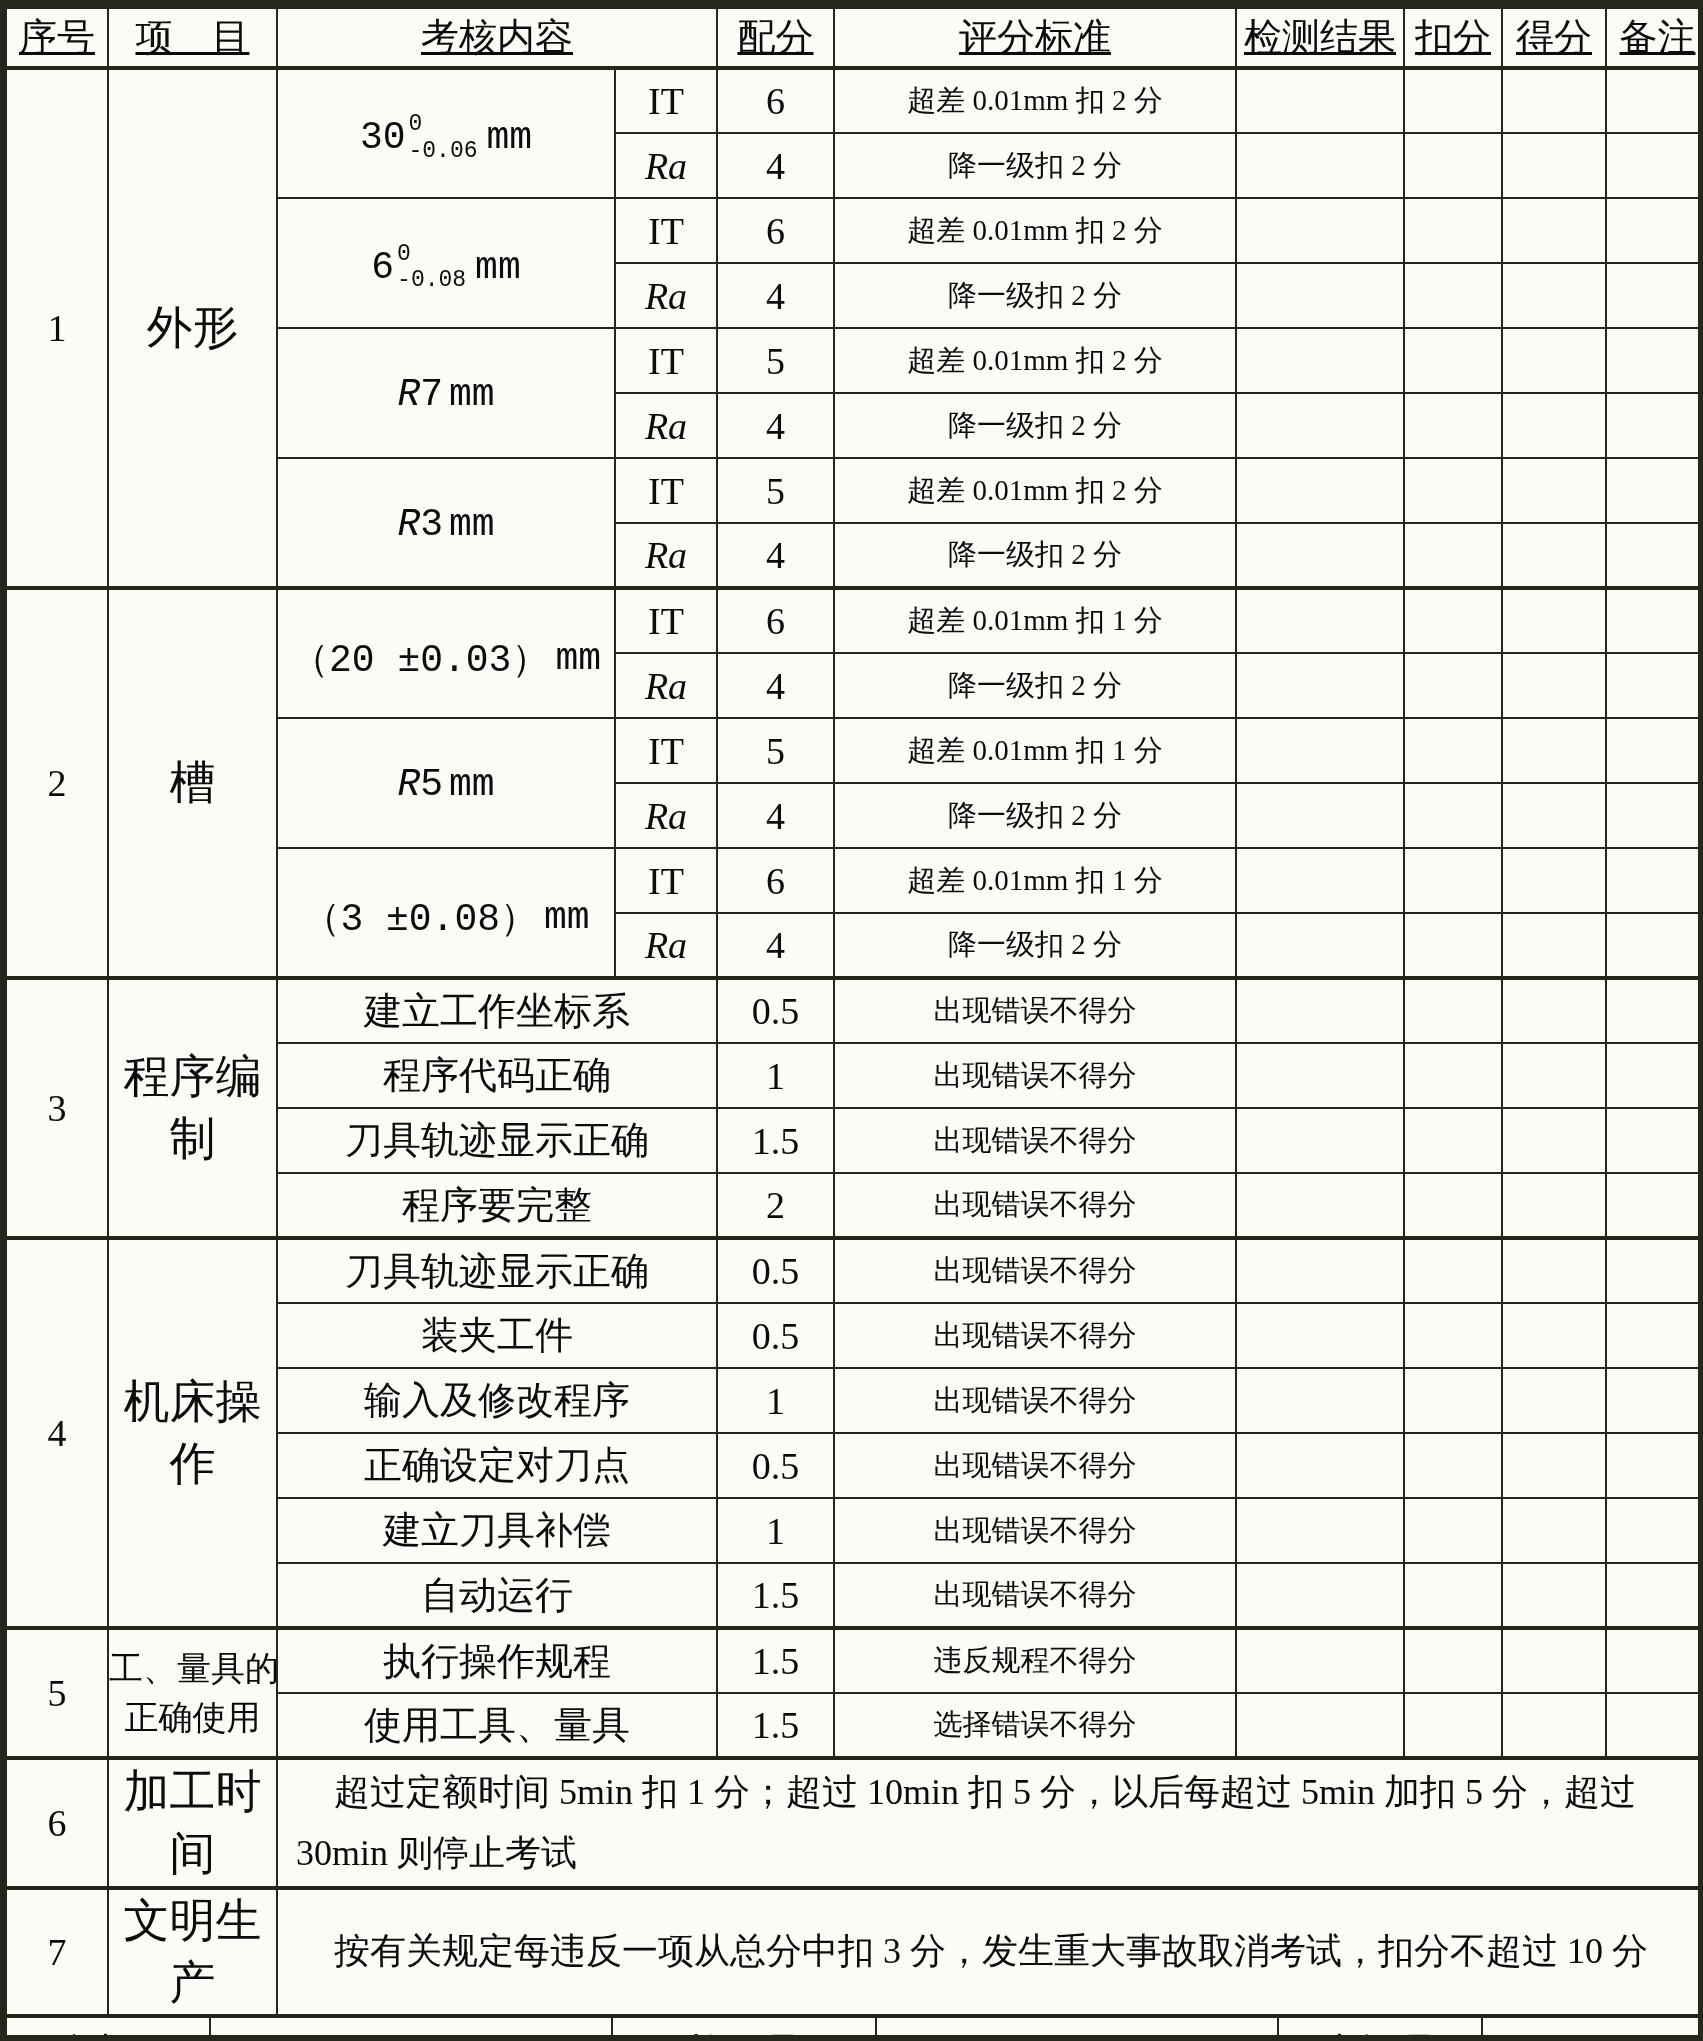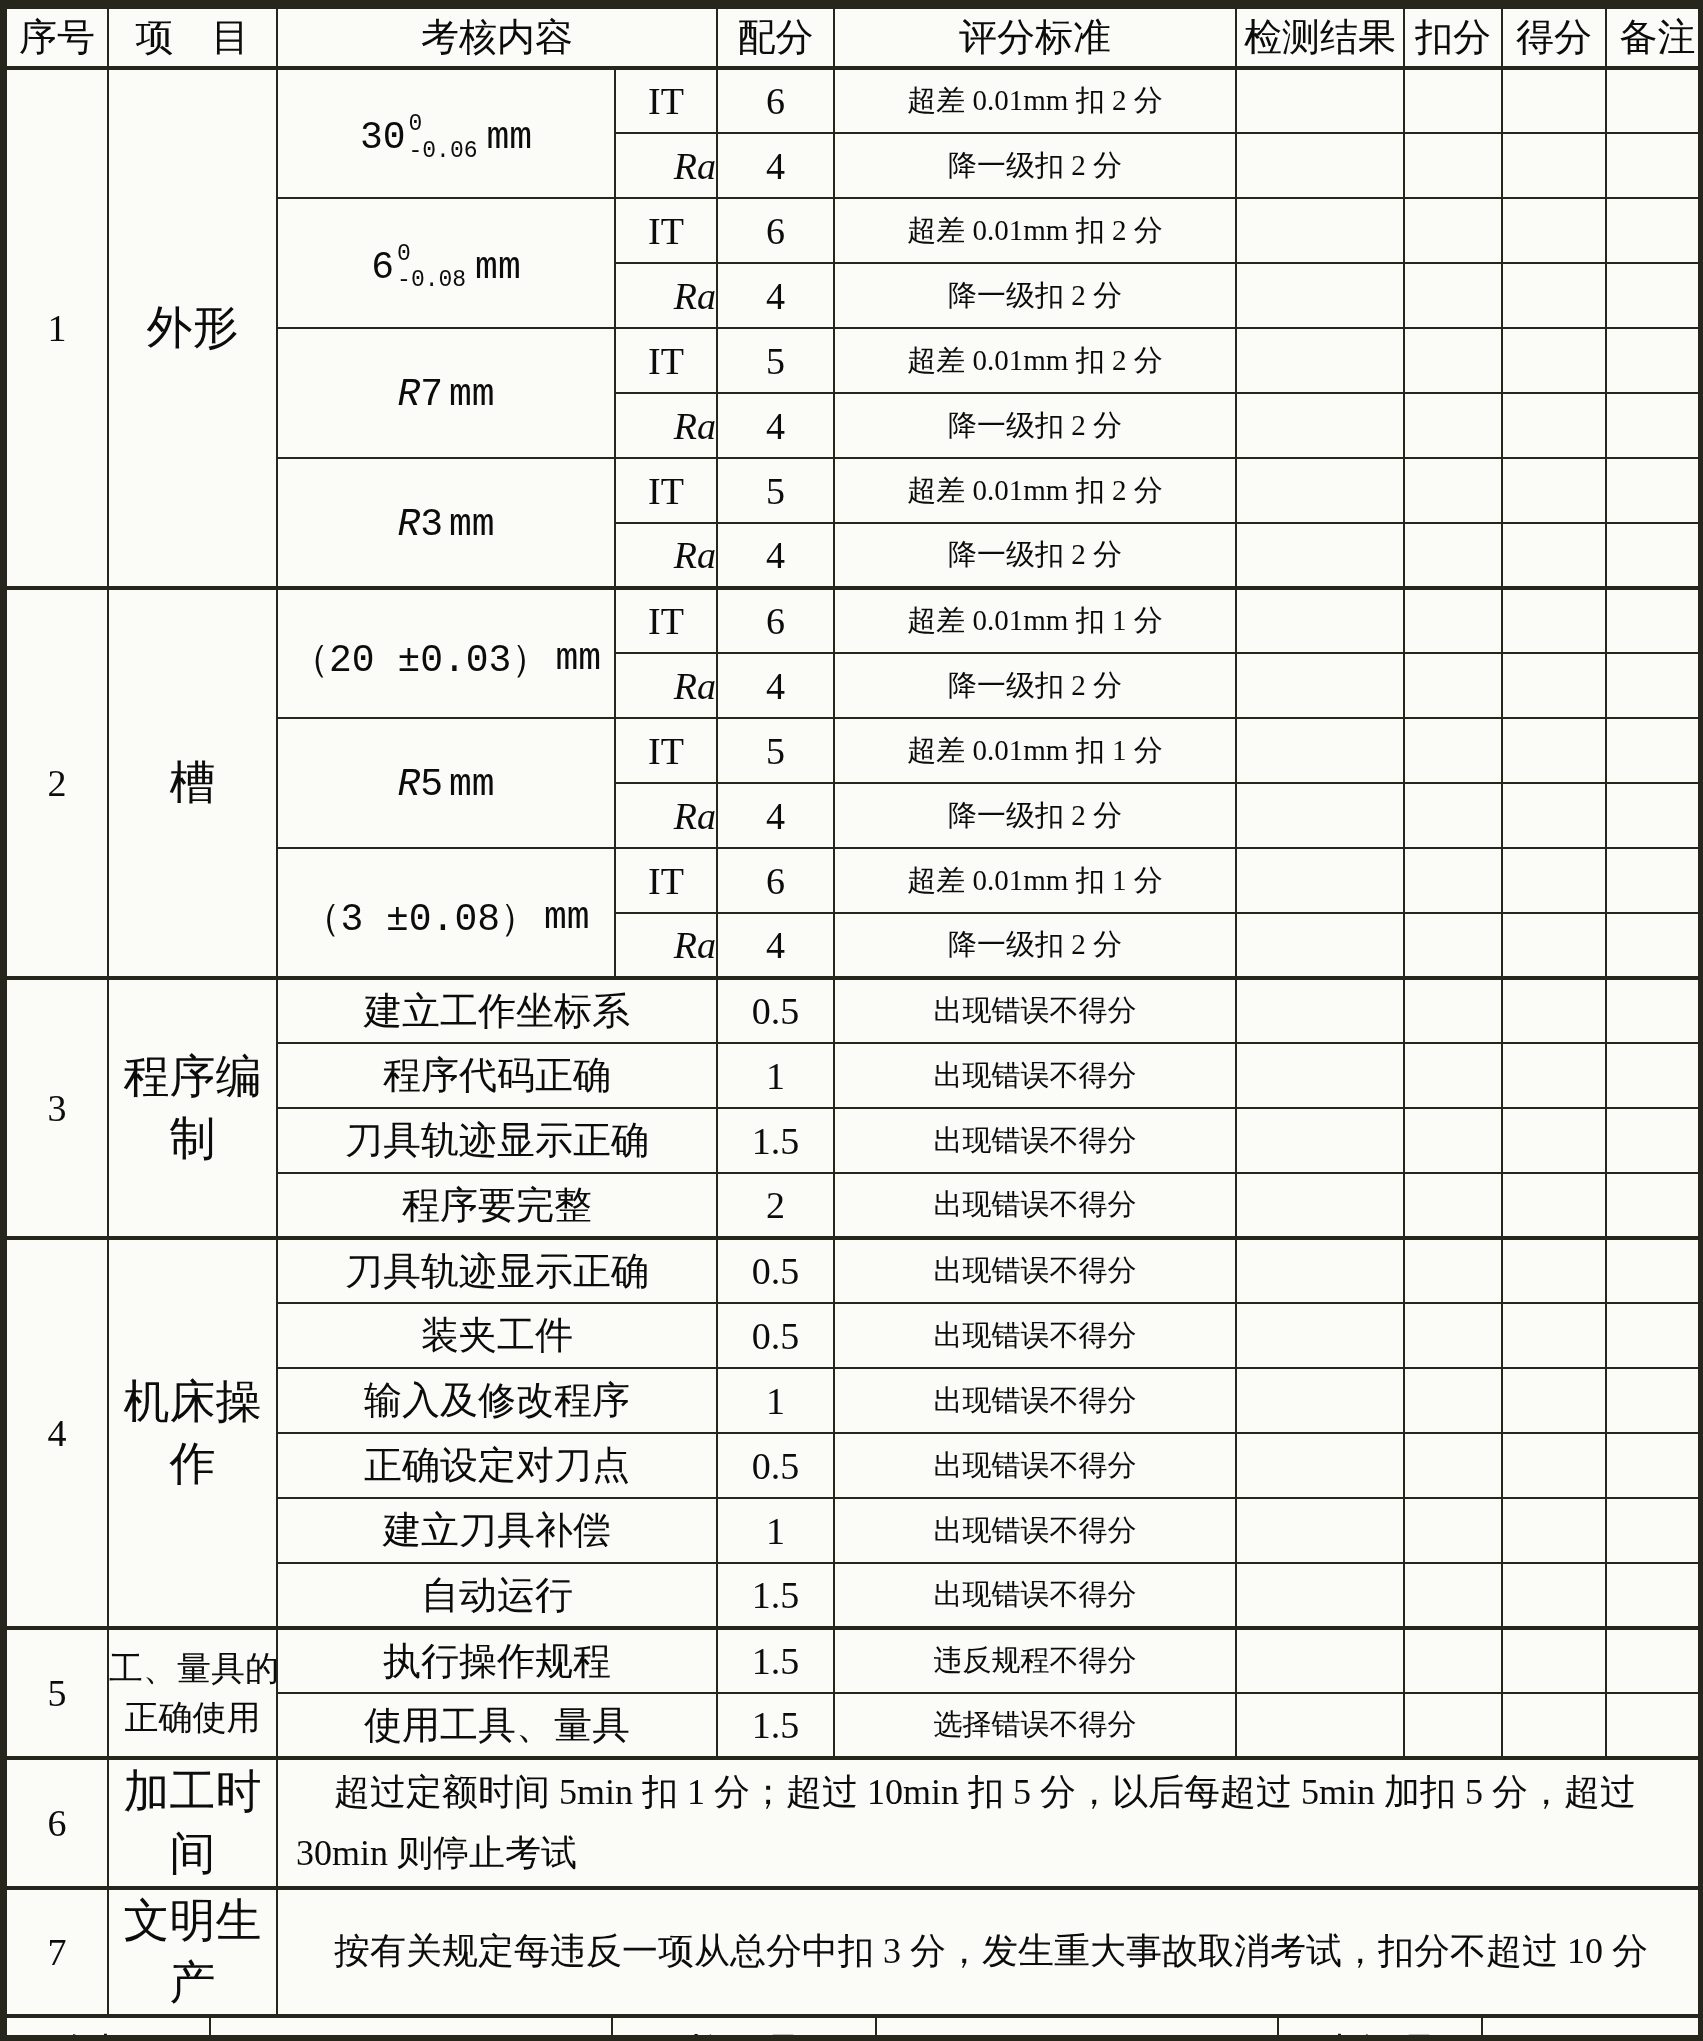--- a/index.html
+++ b/index.html
@@ -24,7 +24,7 @@
     font-size:38px;font-weight:normal;
     padding:0;overflow:visible;
   }
-  thead th{border-bottom-width:4px;}
+  thead th{border-bottom-width:4px;text-decoration:underline;}
   tr{height:65px;}
   tr.h-hdr{height:60px;}
   tr.h-dbl{height:130px;}

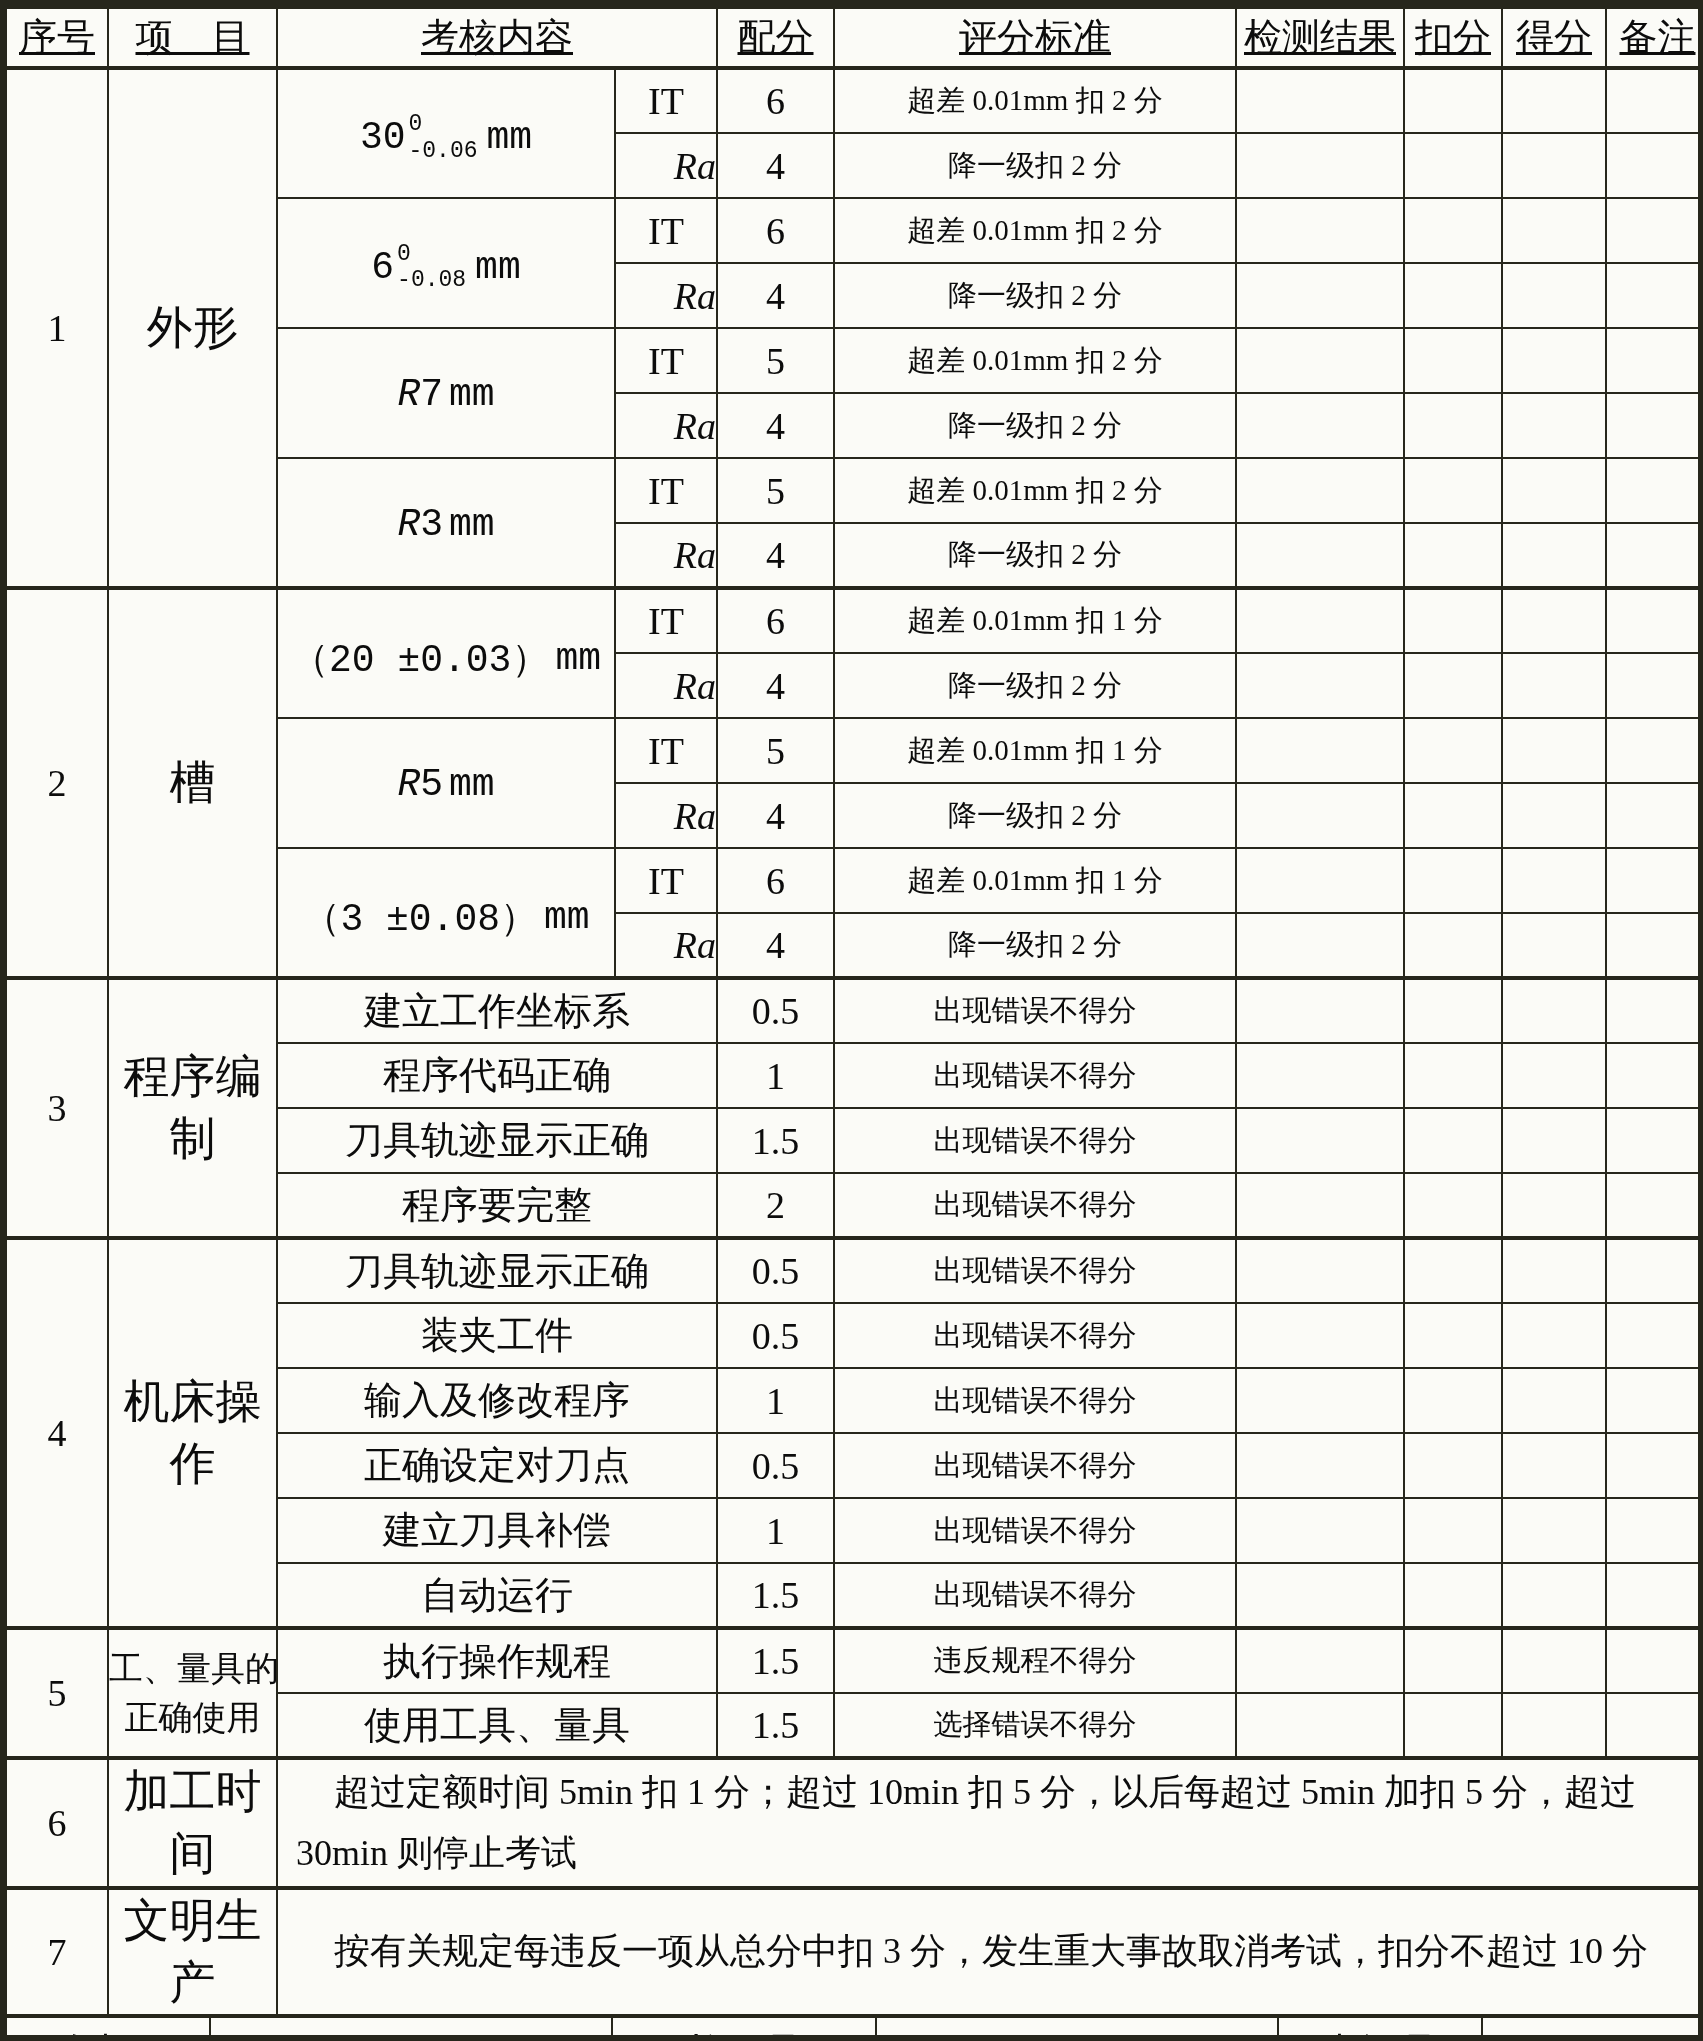--- a/index.html
+++ b/index.html
@@ -33,7 +33,7 @@
   .c-item{font-size:46px;}
   .item-2line{font-size:34px;line-height:1.45;white-space:nowrap;}
   .c-crit{font-size:29px;}
-  .c-sym-ra{font-style:italic;text-align:right;}
+  .c-sym-ra{font-style:italic;}
   .dimwrap{display:inline-flex;align-items:center;justify-content:center;font-family:Liberation Mono, monospace;}
   .dim-pre{font-style:italic;}
   .tol{

